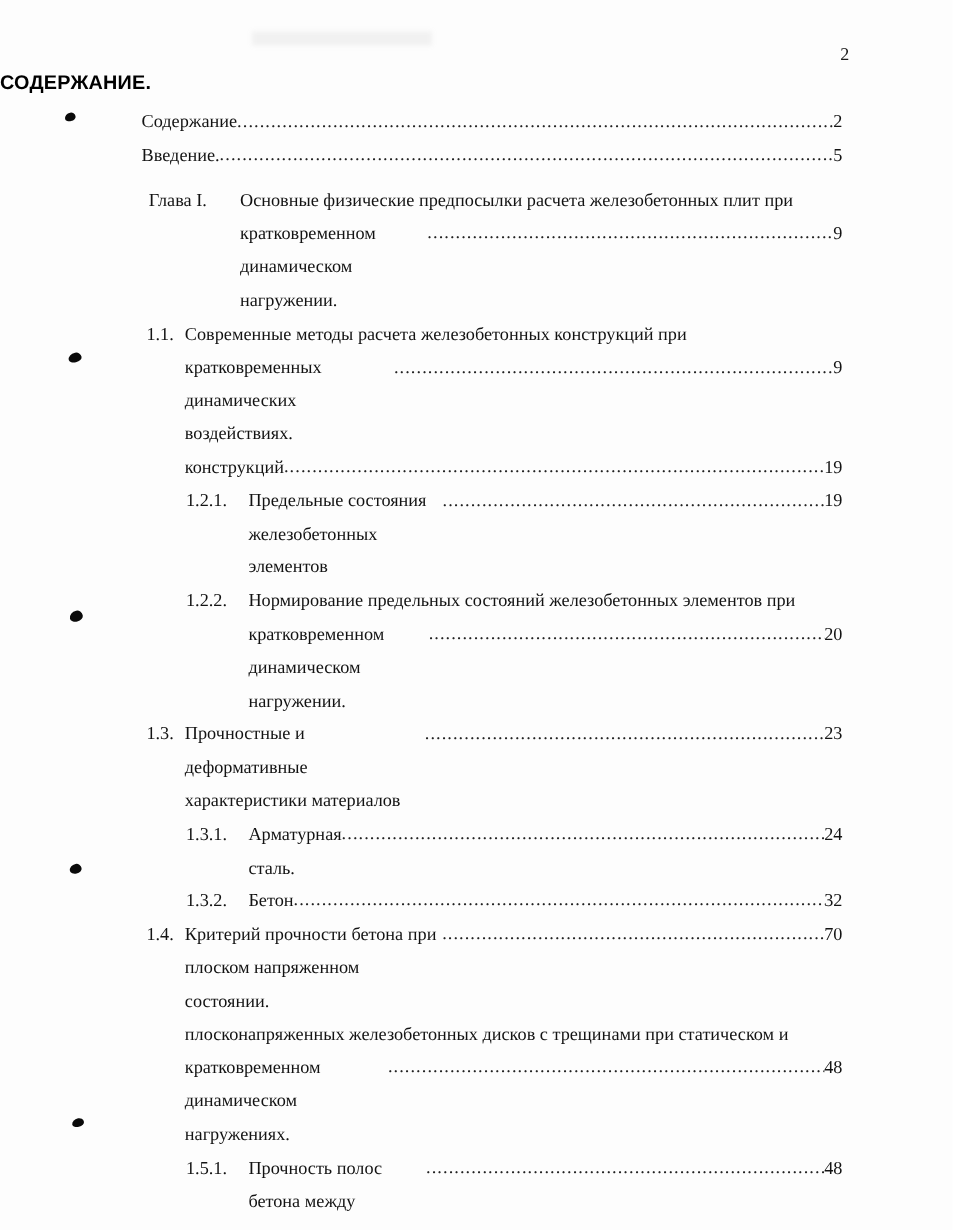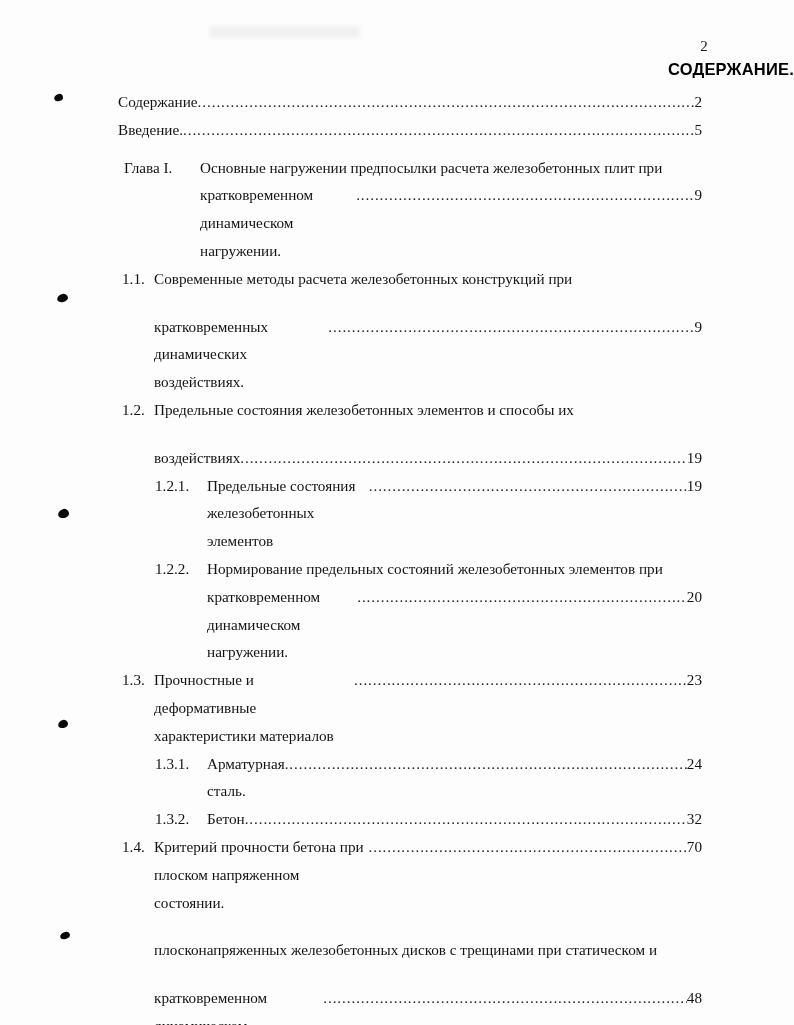--- a/index.html
+++ b/index.html
@@ -41,7 +41,7 @@
     top: 60px;
     left: 0;
     width: 794px;
-    text-align: right;
+    text-align: left;
     font-family: "Liberation Sans", "DejaVu Sans", sans-serif;
     font-weight: bold;
     font-size: 16.5px;

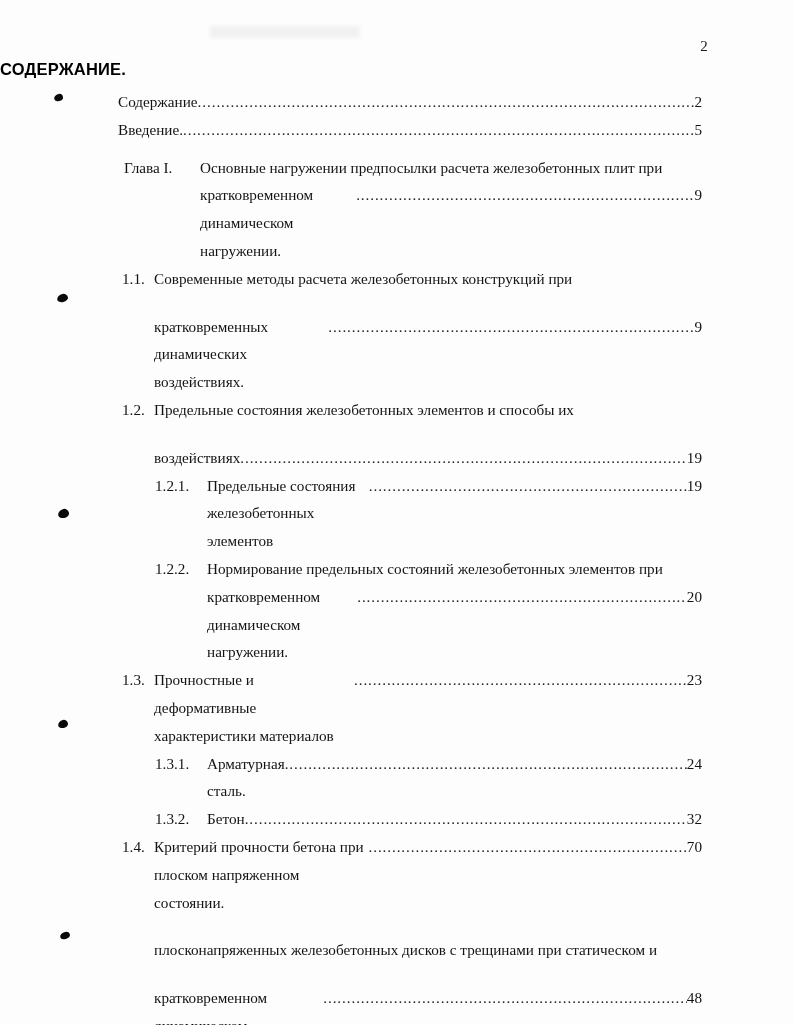--- a/index.html
+++ b/index.html
@@ -193,7 +193,7 @@
         <div class="row">
           <span class="num">Глава I.</span>
           <span class="body">
-            <div class="plainline">Основные нагружении предпосылки расчета железобетонных плит при</div>
+            <div class="plainline">Основные физические предпосылки расчета железобетонных плит при</div>
           </span>
         </div>
         <div class="indent-cont-chap">

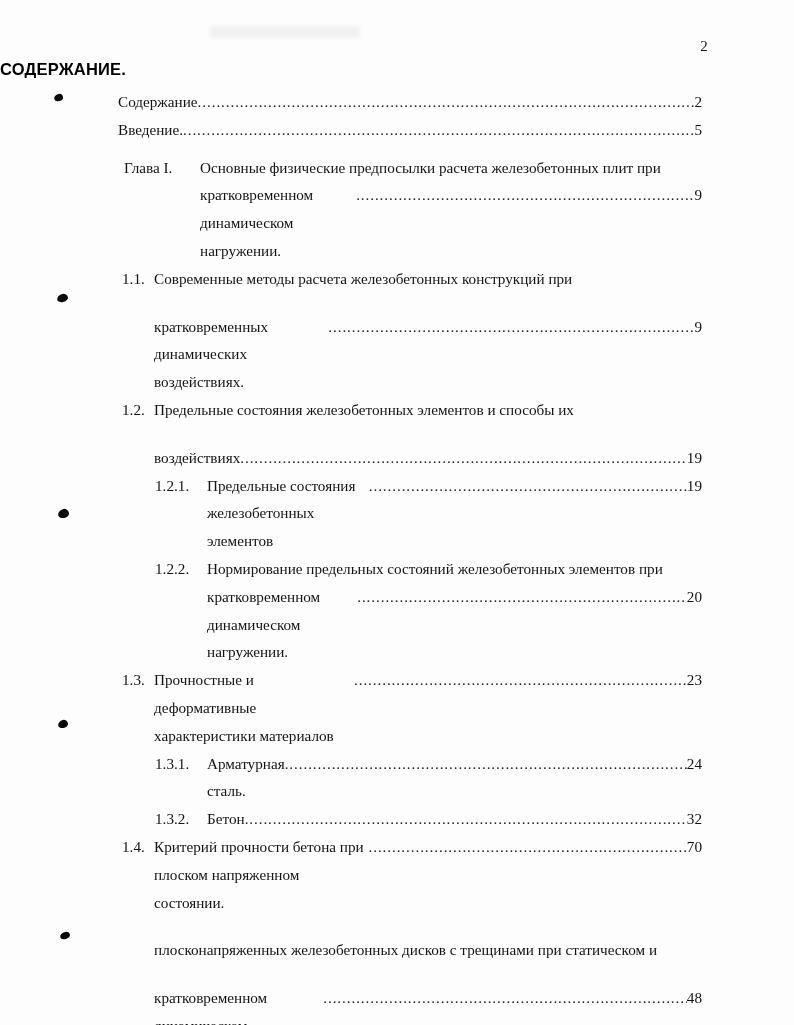--- a/index.html
+++ b/index.html
@@ -125,7 +125,7 @@
   .lvl-2      .num { width: 52px; margin-left: 37px; }
 
   .indent-cont-chap { padding-left: 82px; }
-  .indent-cont-1    { padding-left: 36px; margin-top: 20px; }
+  .indent-cont-1    { padding-left: 36px; }
   .indent-cont-2    { padding-left: 89px; }
 
   

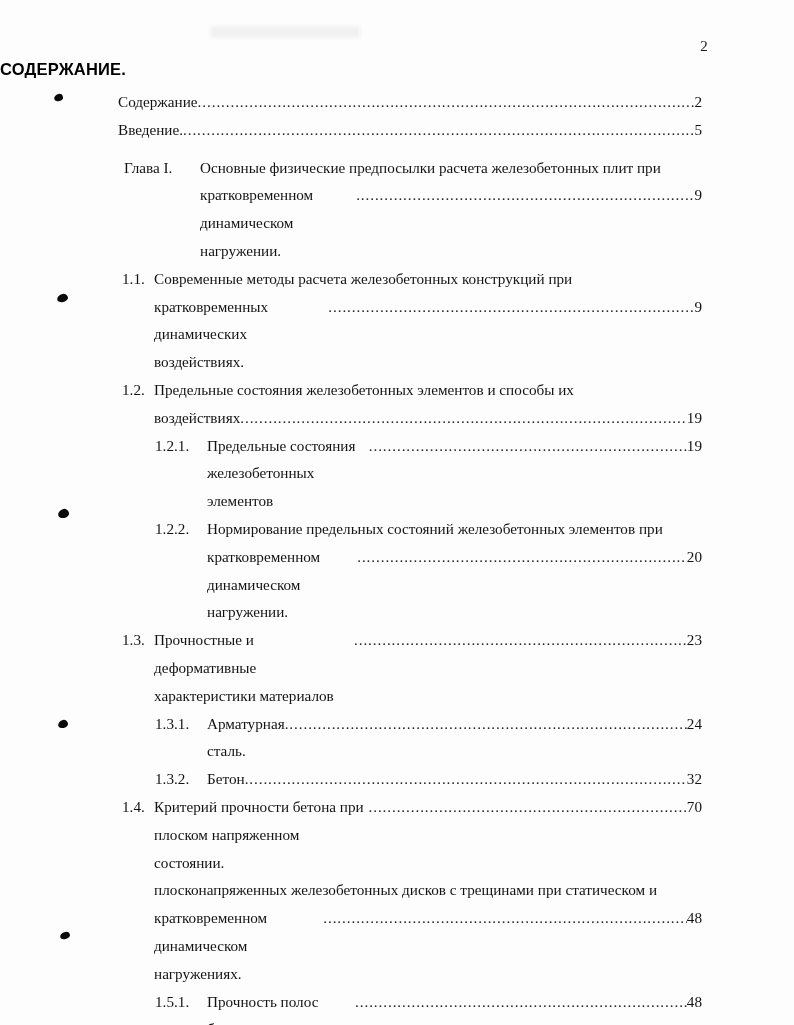--- a/index.html
+++ b/index.html
@@ -220,12 +220,6 @@
         </div>
       </div>
       <div class="entry lvl-1">
-        <div class="row">
-          <span class="num">1.2.</span>
-          <span class="body">
-            <div class="plainline">Предельные состояния железобетонных элементов и способы их</div>
-          </span>
-        </div>
         <div class="indent-cont-1">
           <div class="leadline">
             <span class="txt">воздействиях</span>

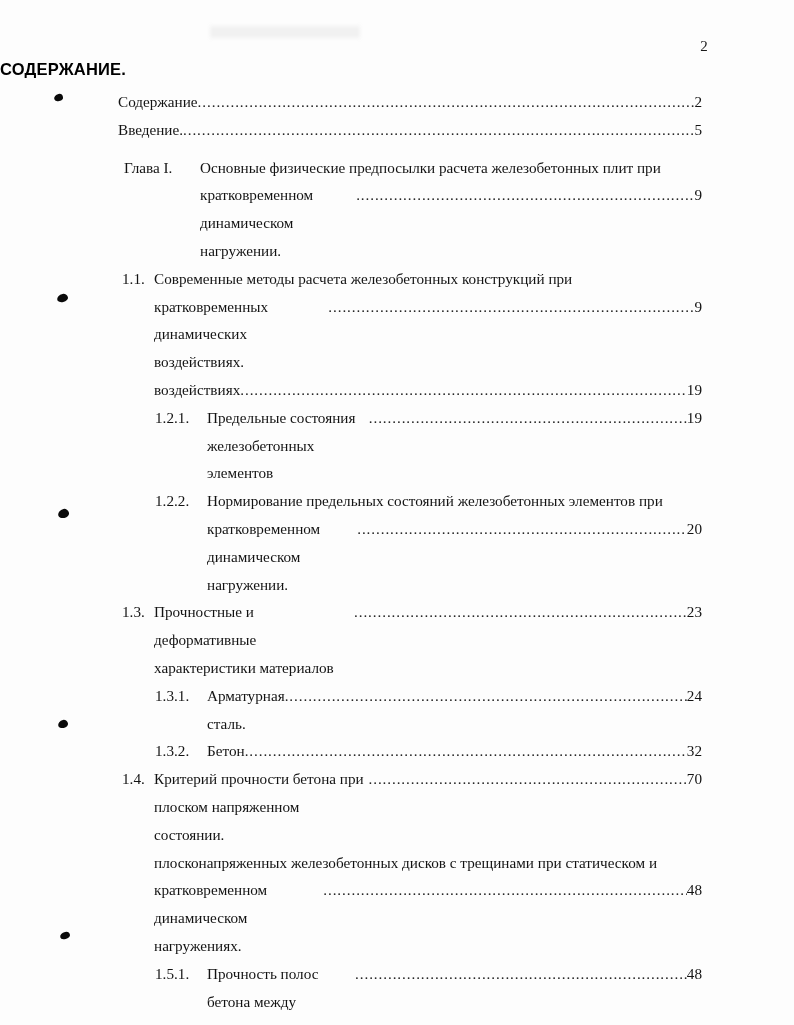--- a/index.html
+++ b/index.html
@@ -222,7 +222,7 @@
       <div class="entry lvl-1">
         <div class="indent-cont-1">
           <div class="leadline">
-            <span class="txt">воздействиях</span>
+            <span class="txt">конструкций</span>
             <span class="dots">..........................................................................................................................................</span>
             <span class="pg">19</span>
           </div>

